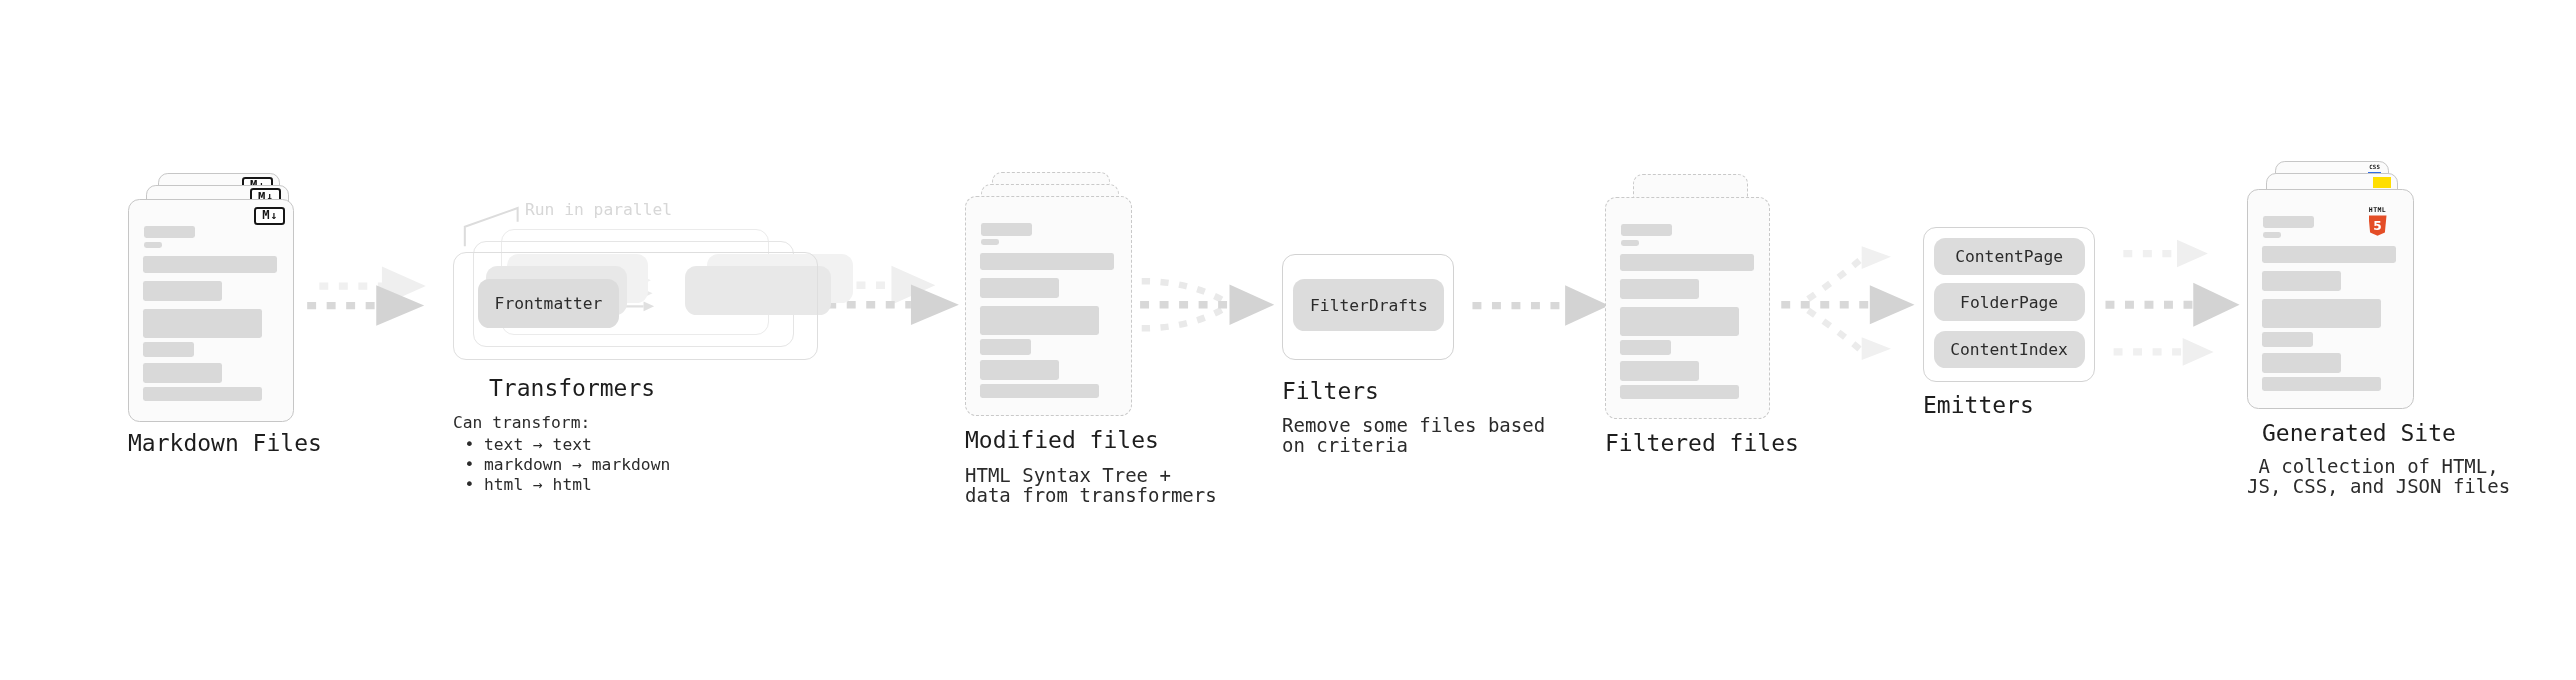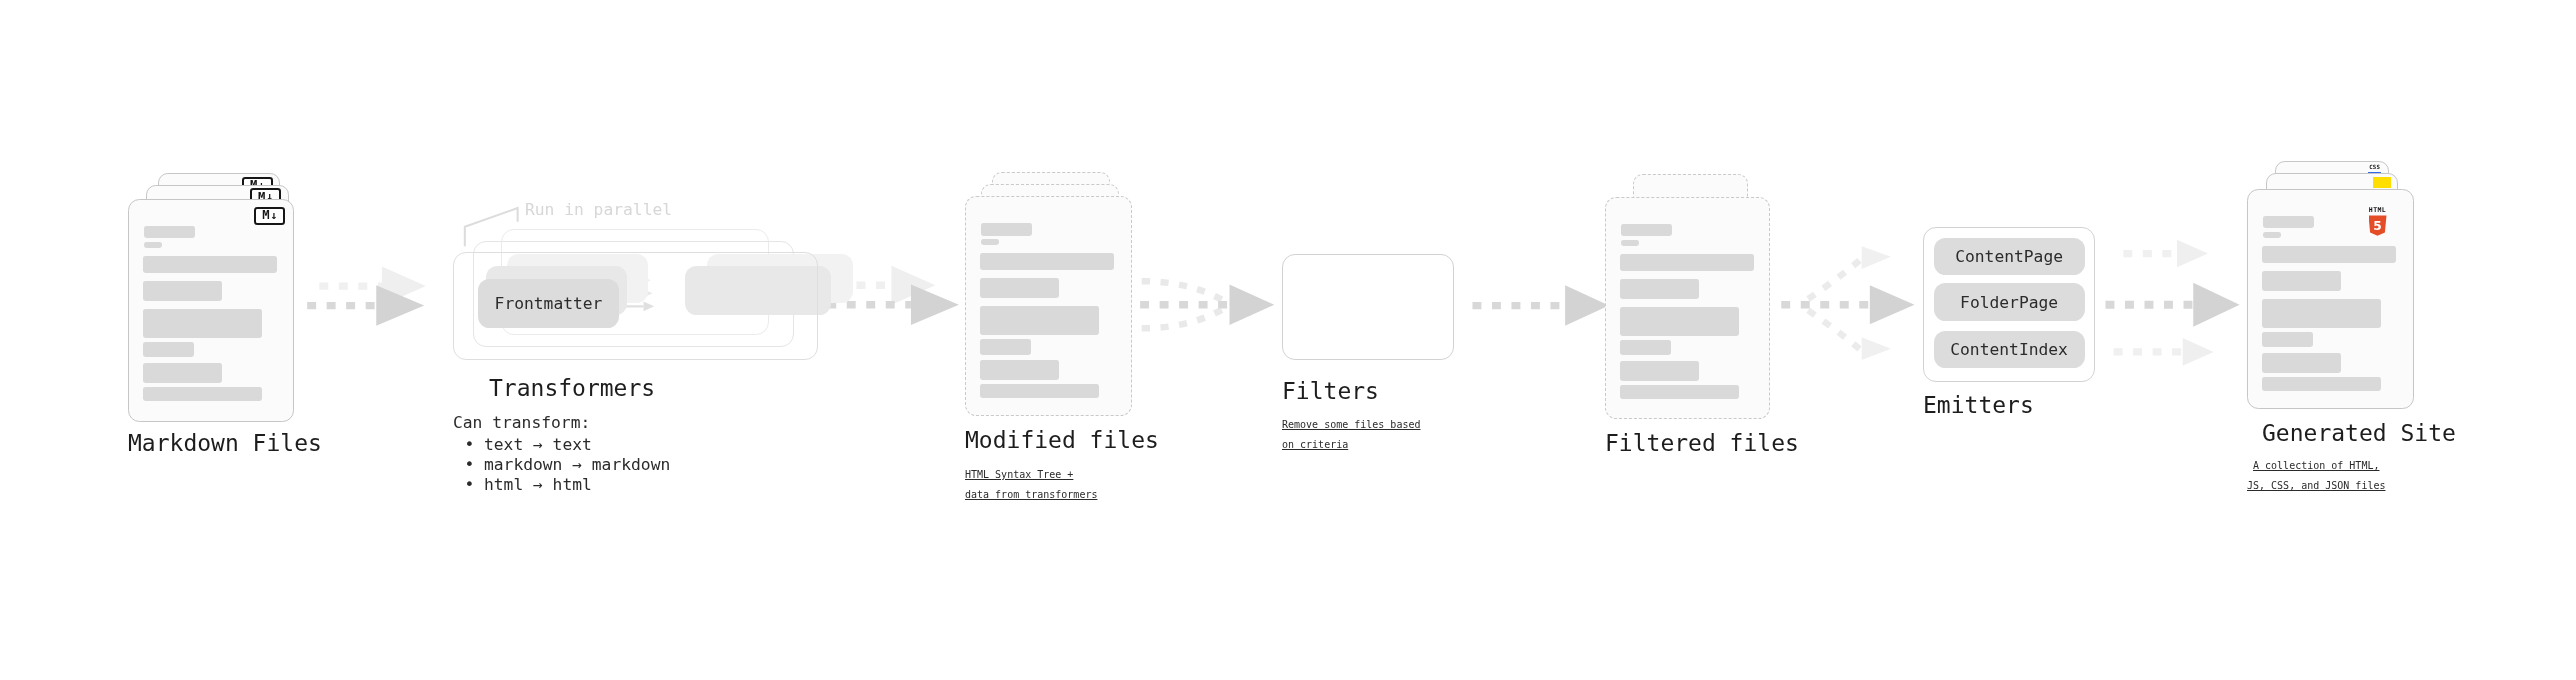--- a/index.html
+++ b/index.html
@@ -189,6 +189,7 @@
 
   <div class="node" style="left:1282px;top:254px;width:341px;height:260px;">
     <div class="frame solid-box" style="left:0;top:0;width:172px;height:106px;"></div>
+    <div class="pill" style="left:11.4px;top:25px;width:151px;height:52px;">FilterDrafts</div>
     <div class="node-title" style="left:0;top:123px;">Filters</div>
     <div class="node-desc" style="left:0;top:161px;">Remove some files based
 on criteria</div>

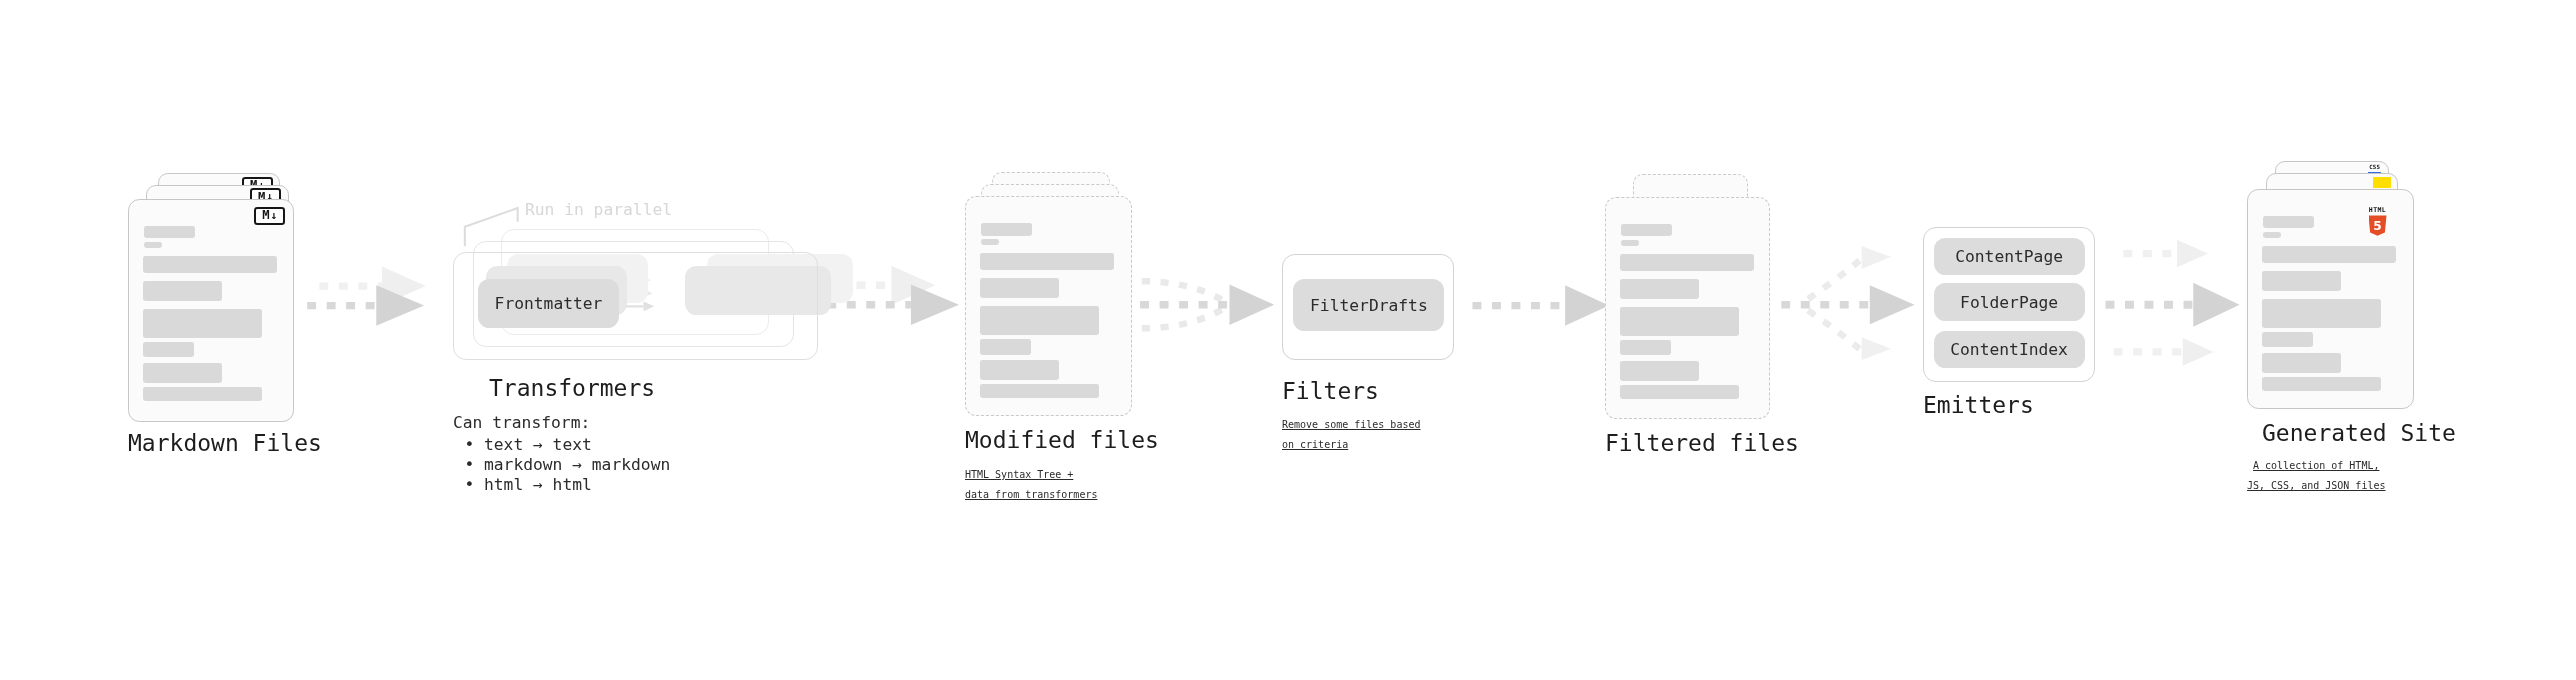--- a/index.html
+++ b/index.html
@@ -51,7 +51,7 @@
   .pill.ghost2{background:#f2f2f2;}
 
   .node-title{position:absolute; font-size:23px; line-height:28px; color:var(--ink); white-space:nowrap; letter-spacing:0;}
-  .node-desc{position:absolute; font-size:10px; line-height:20.3px; color:var(--subtext); white-space:pre-line;text-decoration:underline;}
+  .node-desc{position:absolute; font-size:19px; line-height:20.3px; color:var(--subtext); white-space:pre-line;}
   .bullet-line{position:absolute; font-size:16.3px; line-height:20.3px; color:var(--subtext); white-space:pre;}
   .annotation{position:absolute; font-size:16.3px; color:var(--annotation); white-space:nowrap;}
 </style>

